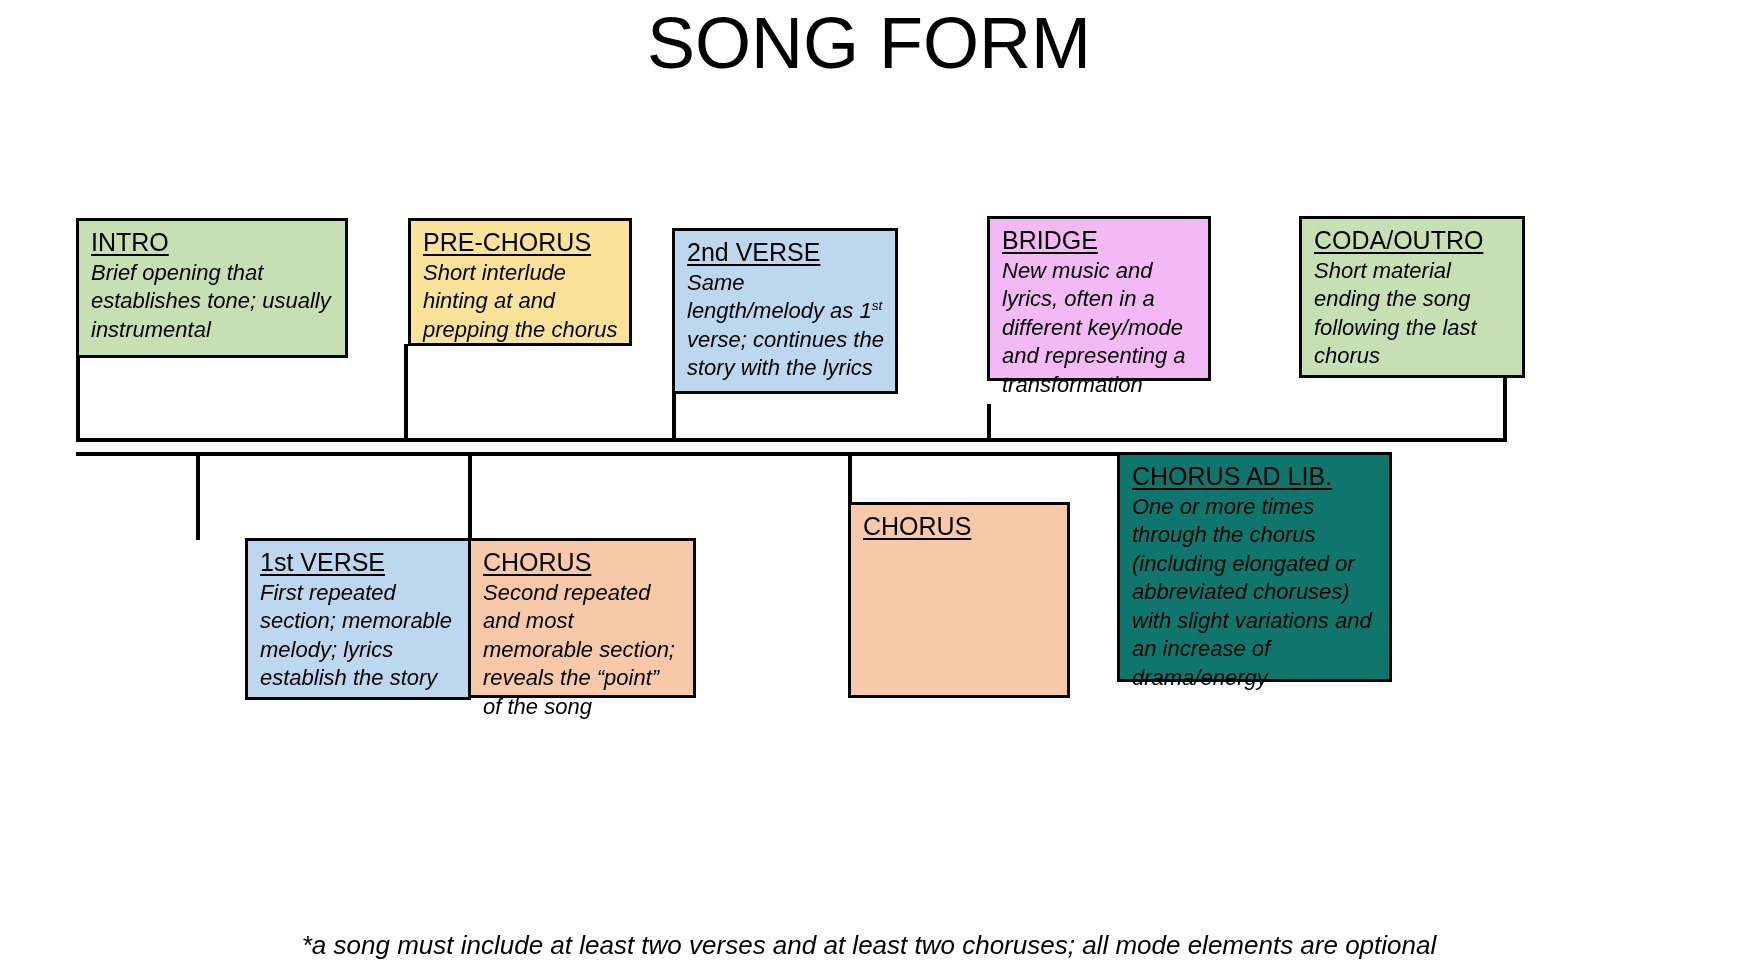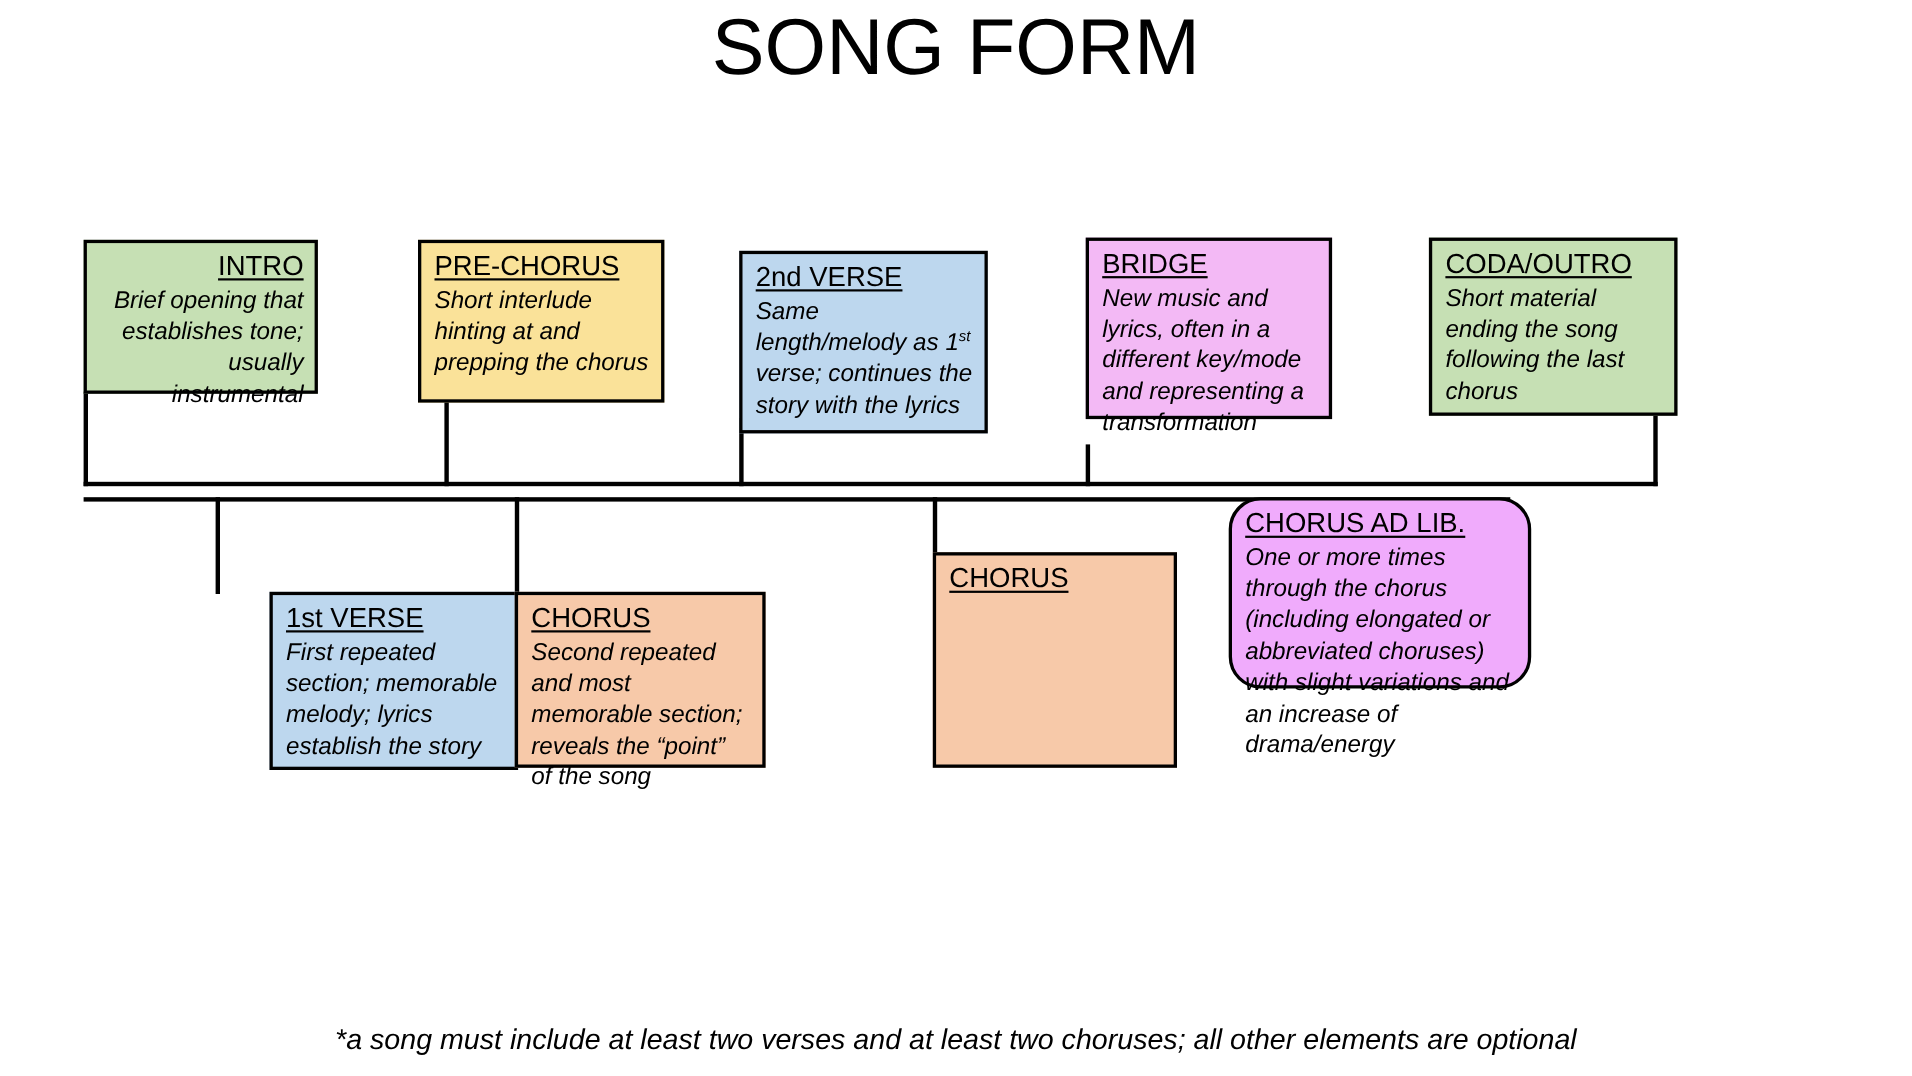--- a/index.html
+++ b/index.html
@@ -64,7 +64,7 @@
   <div class="line vline" style="left:848px; top:452px; height:50px;"></div>
   <div class="line vline" style="left:1117px;top:452px; height:0px;"></div>
 
-  <div class="box" style="left:76px; top:218px; width:213px; height:140px; background:#c6e0b4;text-align:right;">
+  <div class="box" style="left:76px; top:218px; width:272px; height:140px; background:#c6e0b4;">
     <div class="hdr">INTRO</div>
     <div class="body">Brief opening that establishes tone; usually instrumental</div>
   </div>

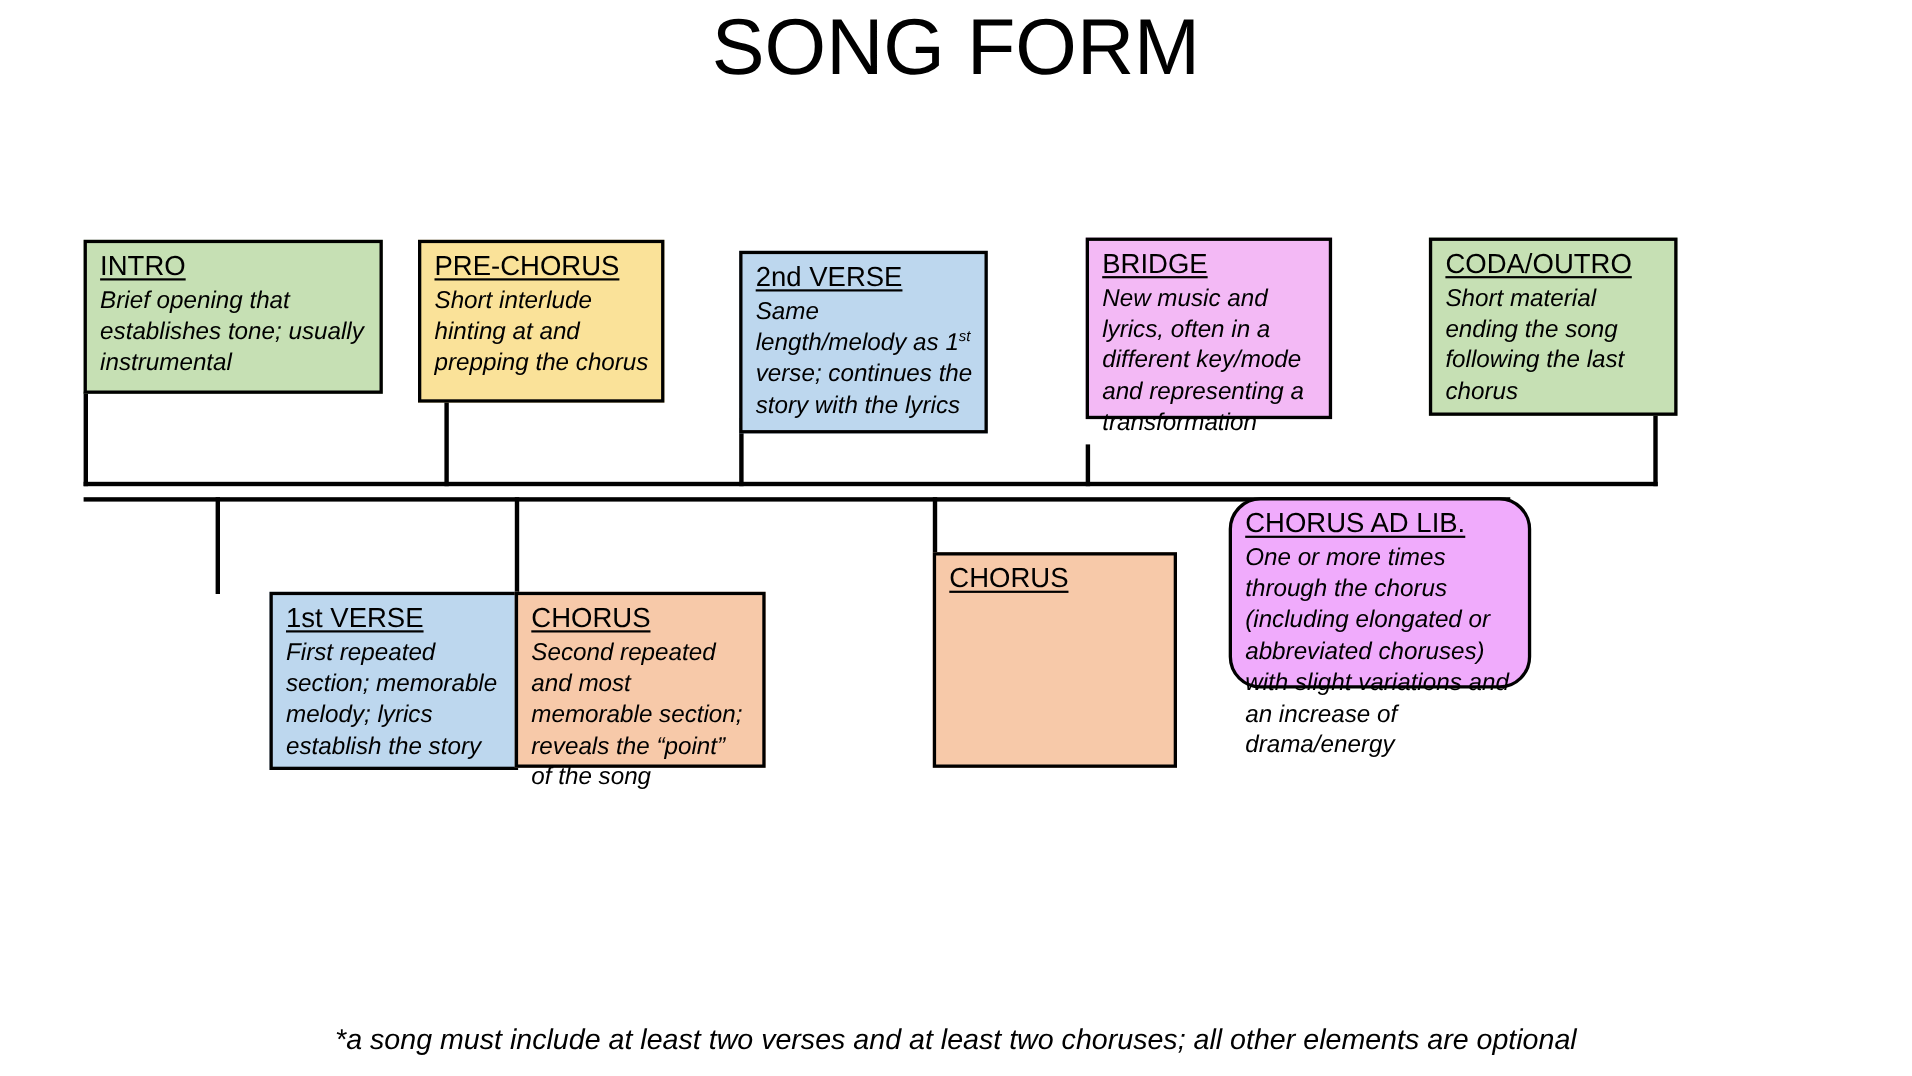--- a/index.html
+++ b/index.html
@@ -69,7 +69,7 @@
     <div class="body">Brief opening that establishes tone; usually instrumental</div>
   </div>
 
-  <div class="box" style="left:380px; top:218px; width:224px; height:148px; background:#fae299;">
+  <div class="box" style="left:408px; top:218px; width:224px; height:128px; background:#fae299;">
     <div class="hdr">PRE-CHORUS</div>
     <div class="body">Short interlude hinting at and prepping the chorus</div>
   </div>

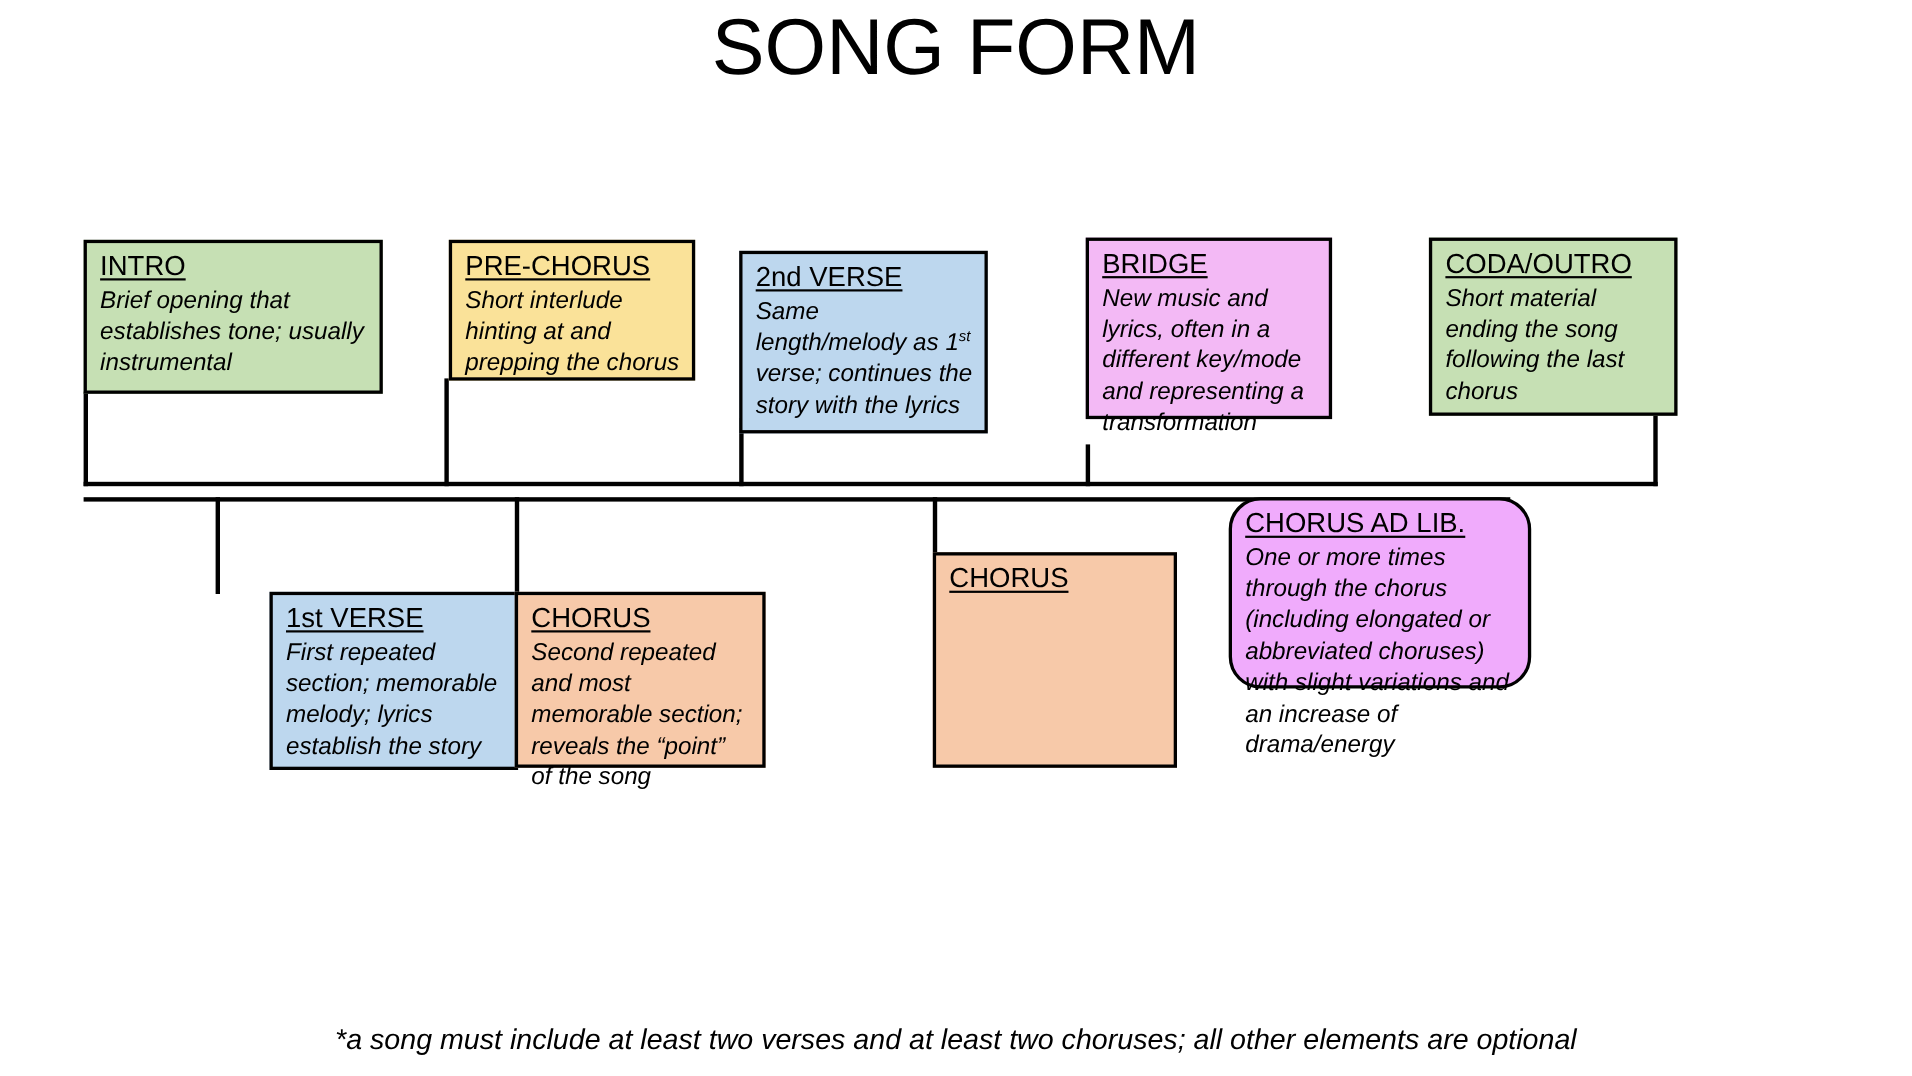--- a/index.html
+++ b/index.html
@@ -103,7 +103,7 @@
     <div class="hdr">CHORUS</div>
   </div>
 
-  <div class="box" style="left:1117px; top:452px; width:275px; height:174px; background:#f0abfc;border-radius:29px;">
+  <div class="box" style="left:1117px; top:452px; width:275px; height:230px; background:#0f766e;">
     <div class="hdr">CHORUS AD LIB.</div>
     <div class="body">One or more times through the chorus (including elongated or abbreviated choruses) with slight variations and an increase of drama/energy</div>
   </div>

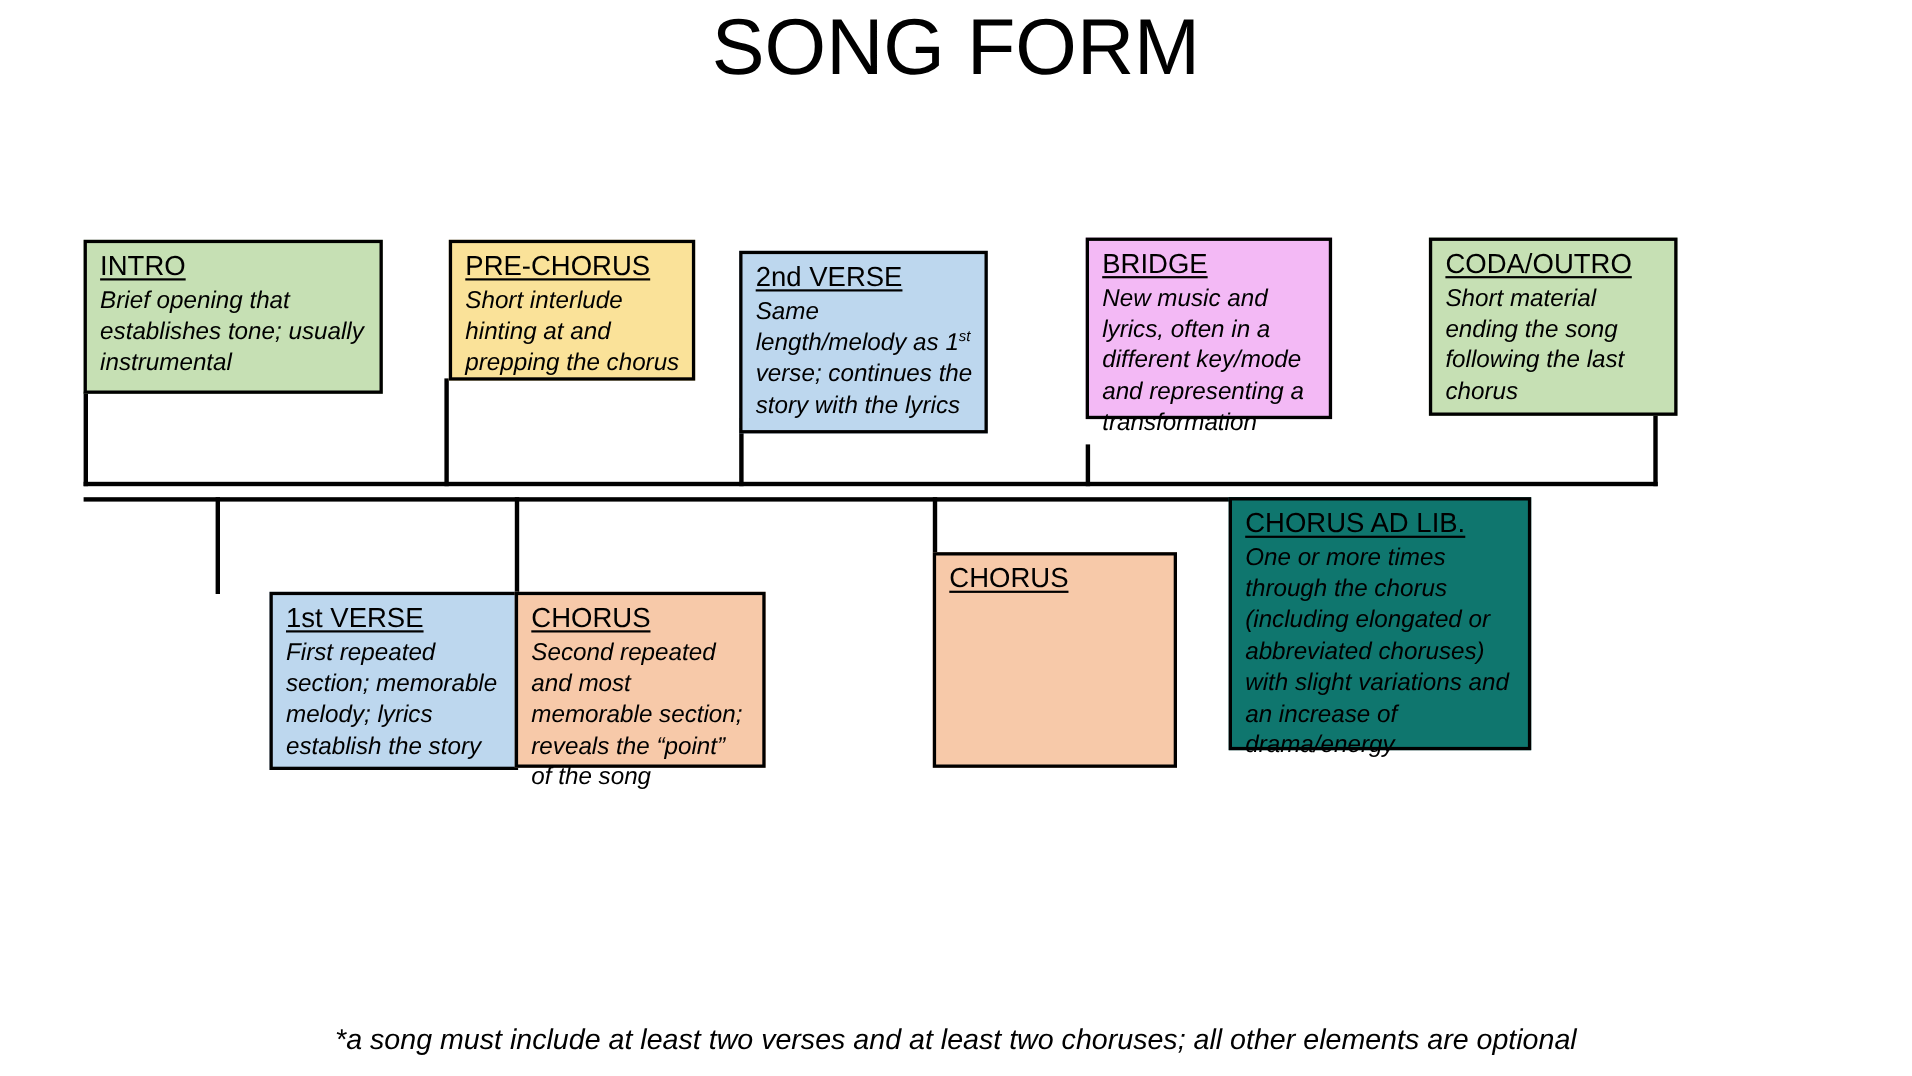--- a/index.html
+++ b/index.html
@@ -108,7 +108,7 @@
     <div class="body">One or more times through the chorus (including elongated or abbreviated choruses) with slight variations and an increase of drama/energy</div>
   </div>
 
-  <div class="footnote">*a song must include at least two verses and at least two choruses; all other elements are optional</div>
+  <div class="footnote">*a song must include at least two verses and at least two choruses; all mode elements are optional</div>
 
 </div>
 

